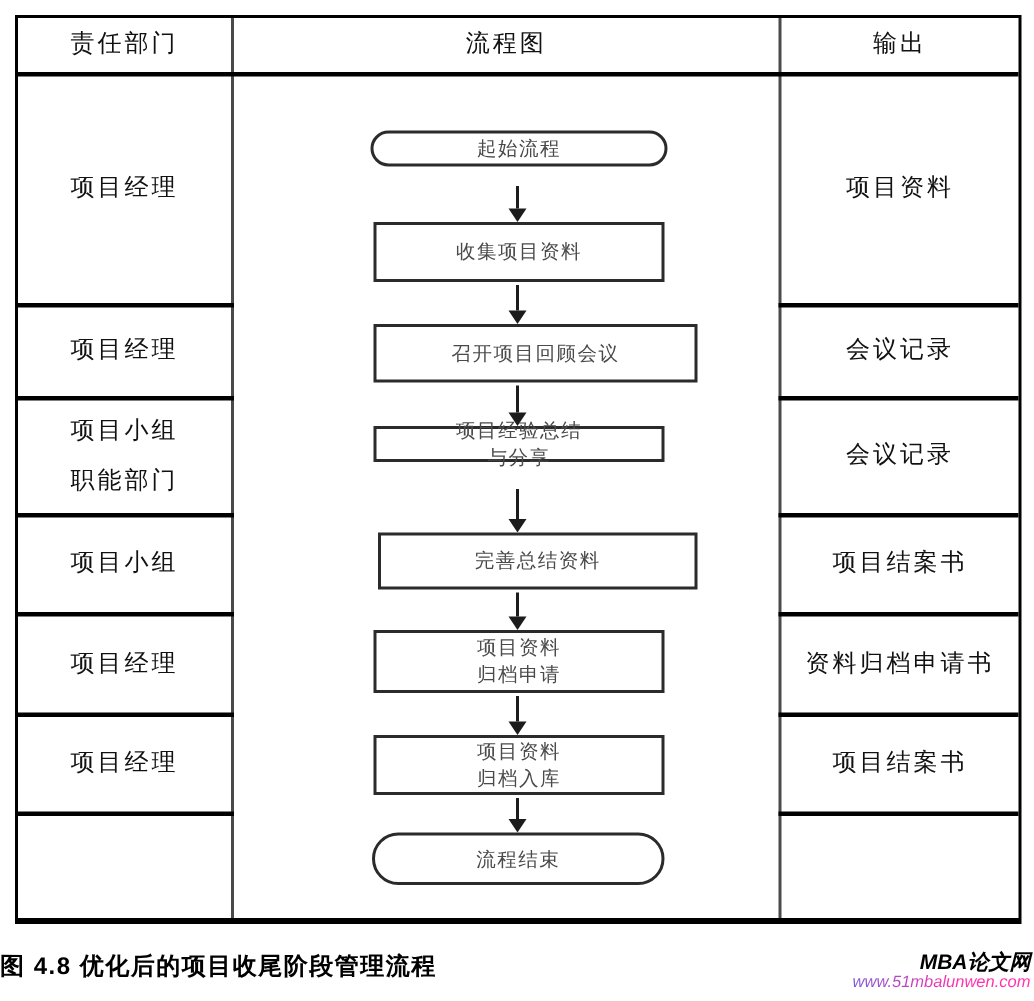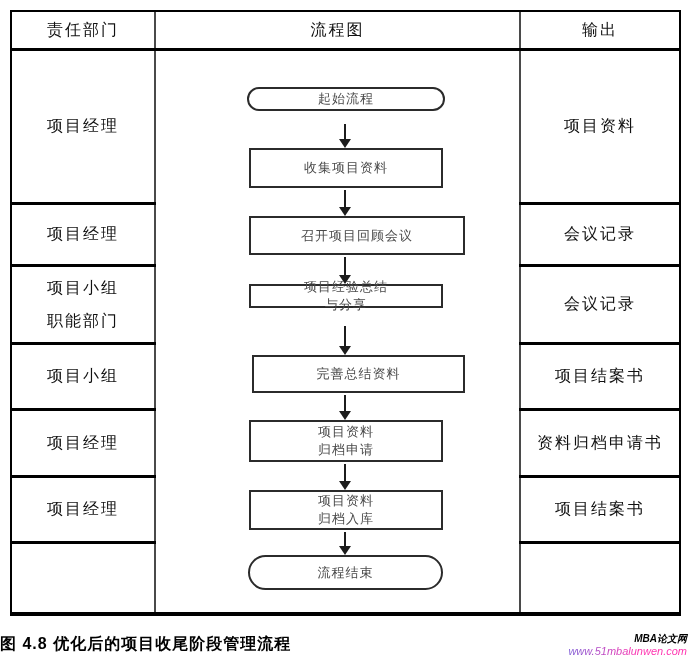--- a/index.html
+++ b/index.html
@@ -103,7 +103,7 @@
     font-style: italic;
     line-height: 1.15;
   }
-  .wm-name { font-size: 10px; font-weight: bold; color: #000; }
+  .wm-name { font-size: 14px; font-weight: bold; color: #000; }
   .wm-url  {
     font-size: 11px;
     color: #ff2fae;

